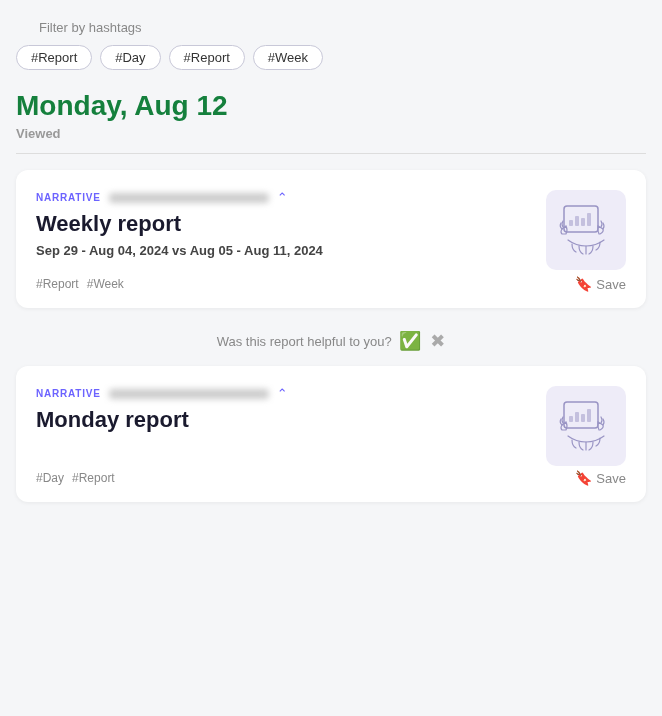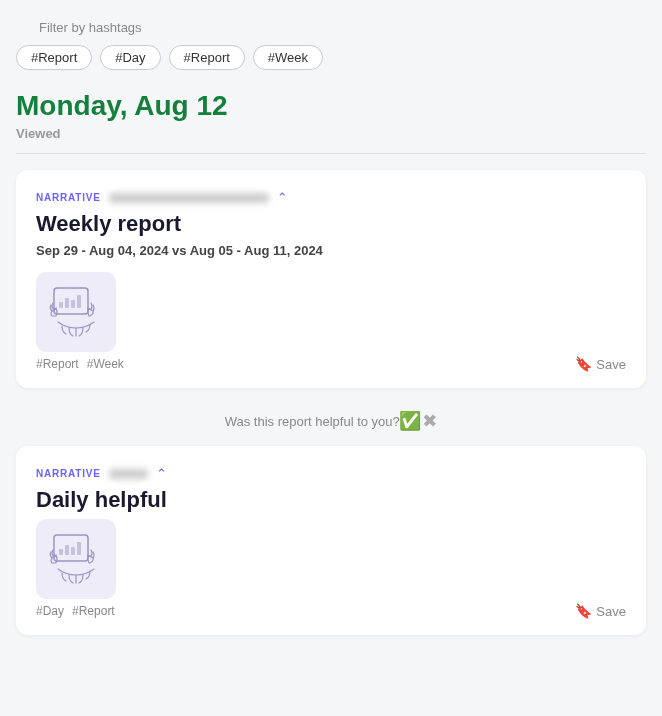--- a/index.html
+++ b/index.html
@@ -70,7 +70,6 @@
       display: flex;
       justify-content: space-between;
       align-items: flex-start;
-      flex-direction: column;
     }
 
     .card-content {

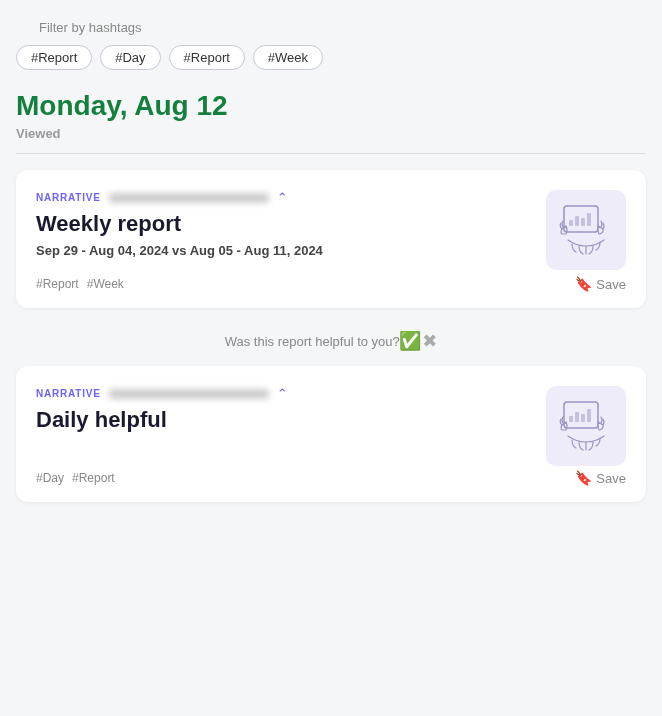--- a/index.html
+++ b/index.html
@@ -163,6 +163,7 @@
       display: flex;
       align-items: center;
       justify-content: center;
+      gap: 8px;
     }
     .helpful-text {
       font-size: 13px;

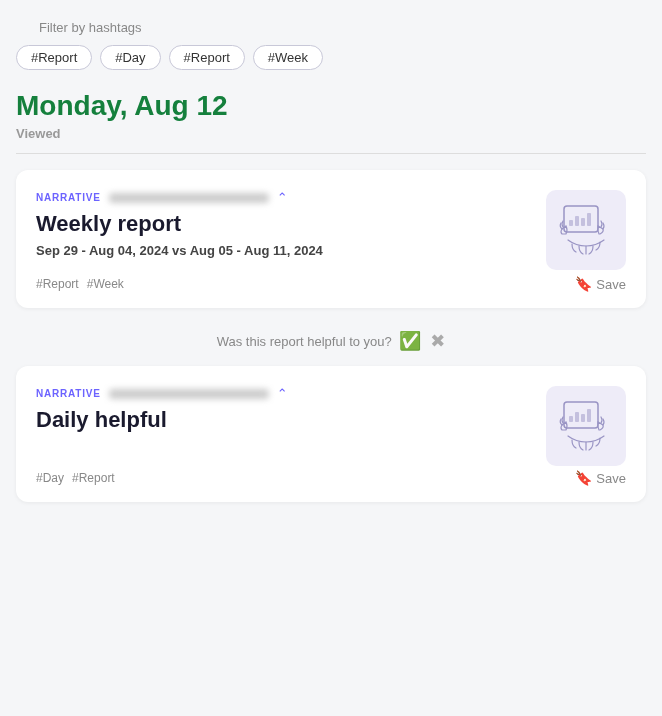--- a/index.html
+++ b/index.html
@@ -267,7 +267,7 @@
         <div class="narrative-blur"></div>
         <span class="caret-icon">⌃</span>
       </div>
-      <div class="report-title">Daily helpful</div>
+      <div class="report-title">Monday report</div>
     </div>
     <div class="card-thumbnail">
       <svg class="tablet-svg" viewBox="0 0 64 64" fill="none" xmlns="http://www.w3.org/2000/svg">

